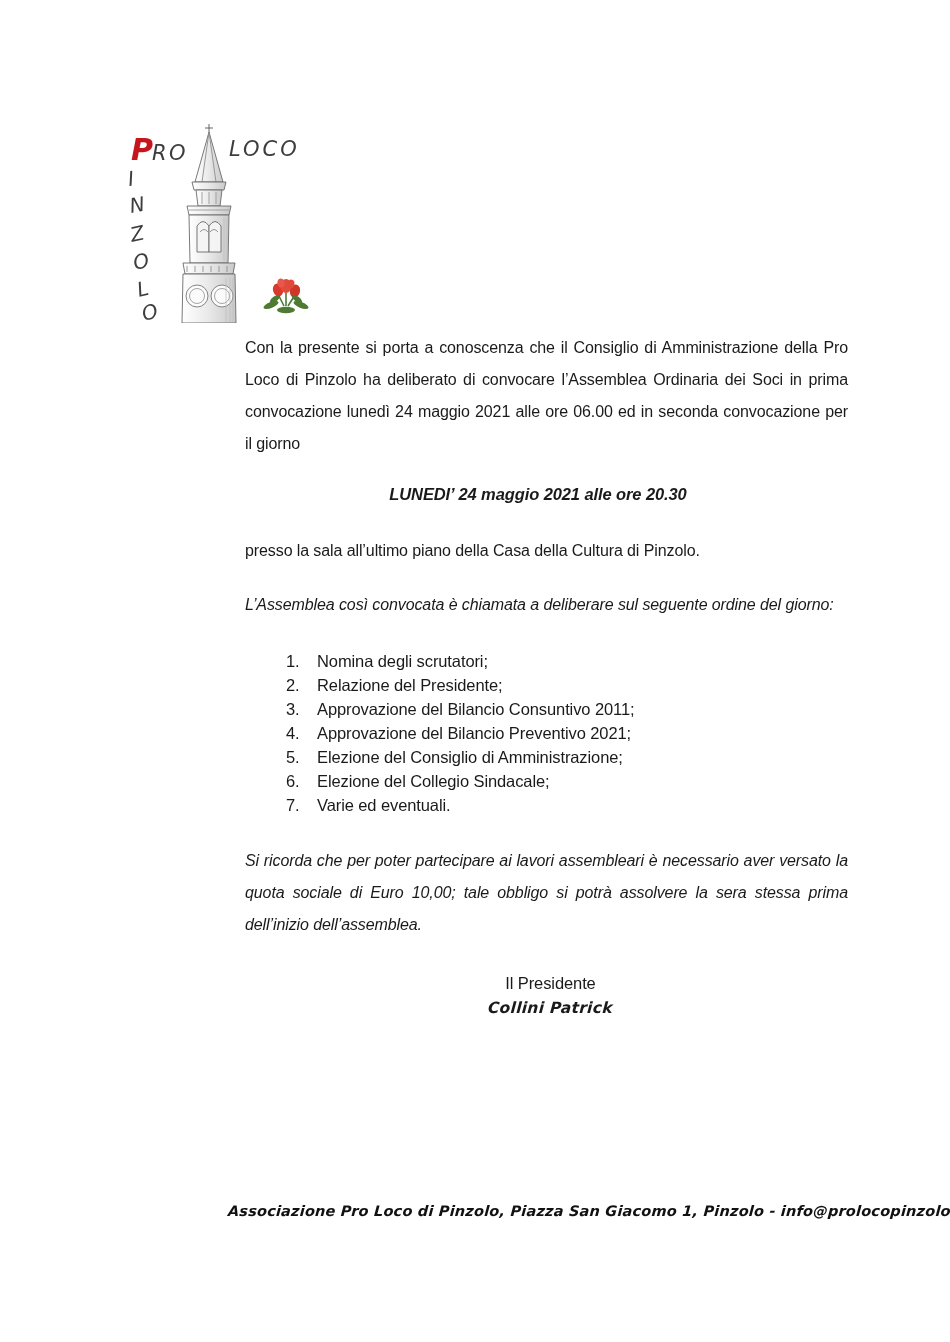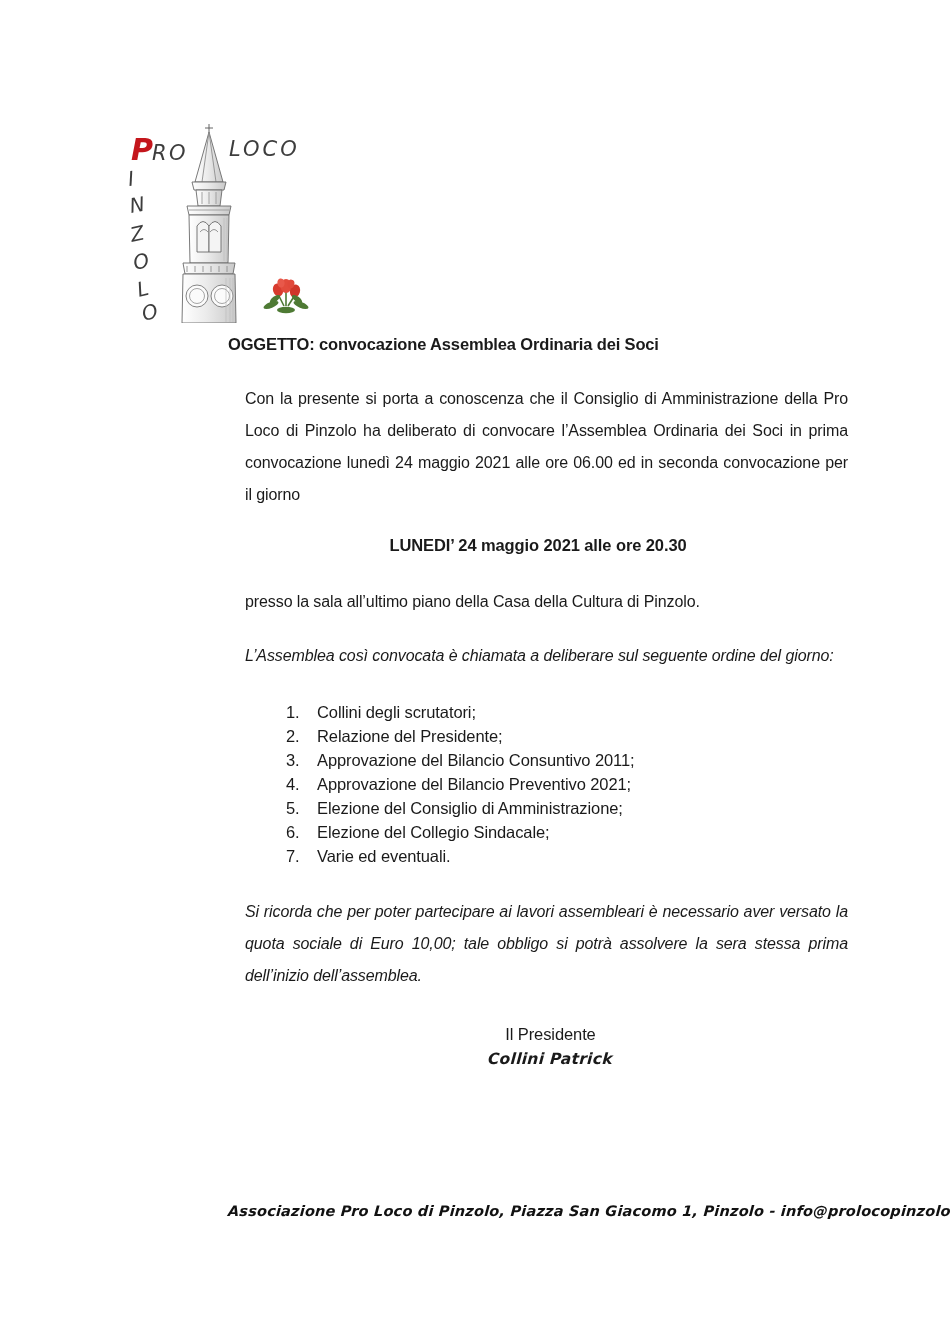--- a/index.html
+++ b/index.html
@@ -236,7 +236,6 @@
 
   <div class="content">
 
-    <div class="subject">OGGETTO: convocazione Assemblea Ordinaria dei Soci</div>
 
     <p class="body-par">Con la presente si porta a conoscenza che il Consiglio di Amministrazione della Pro Loco di Pinzolo ha deliberato di convocare l’Assemblea Ordinaria dei Soci in prima convocazione lunedì 24 maggio 2021 alle ore 06.00 ed in seconda convocazione per il giorno</p>
 

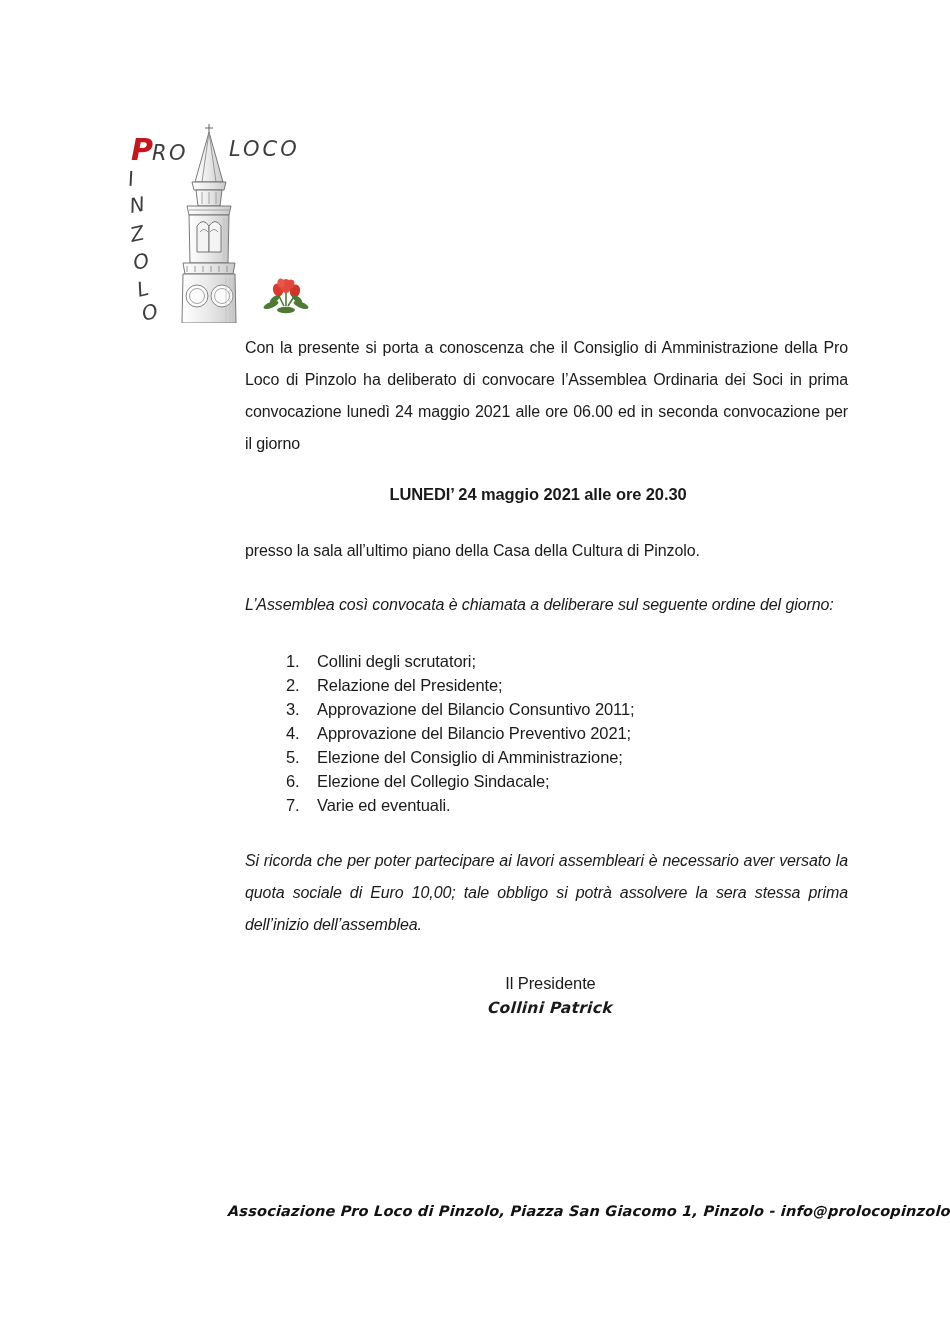--- a/index.html
+++ b/index.html
@@ -65,6 +65,7 @@
     line-height: 25px;
     margin: 8px 0 28px 0;
     letter-spacing: -0.1px;
+    font-style: italic;
   }
 
   ol.agenda {

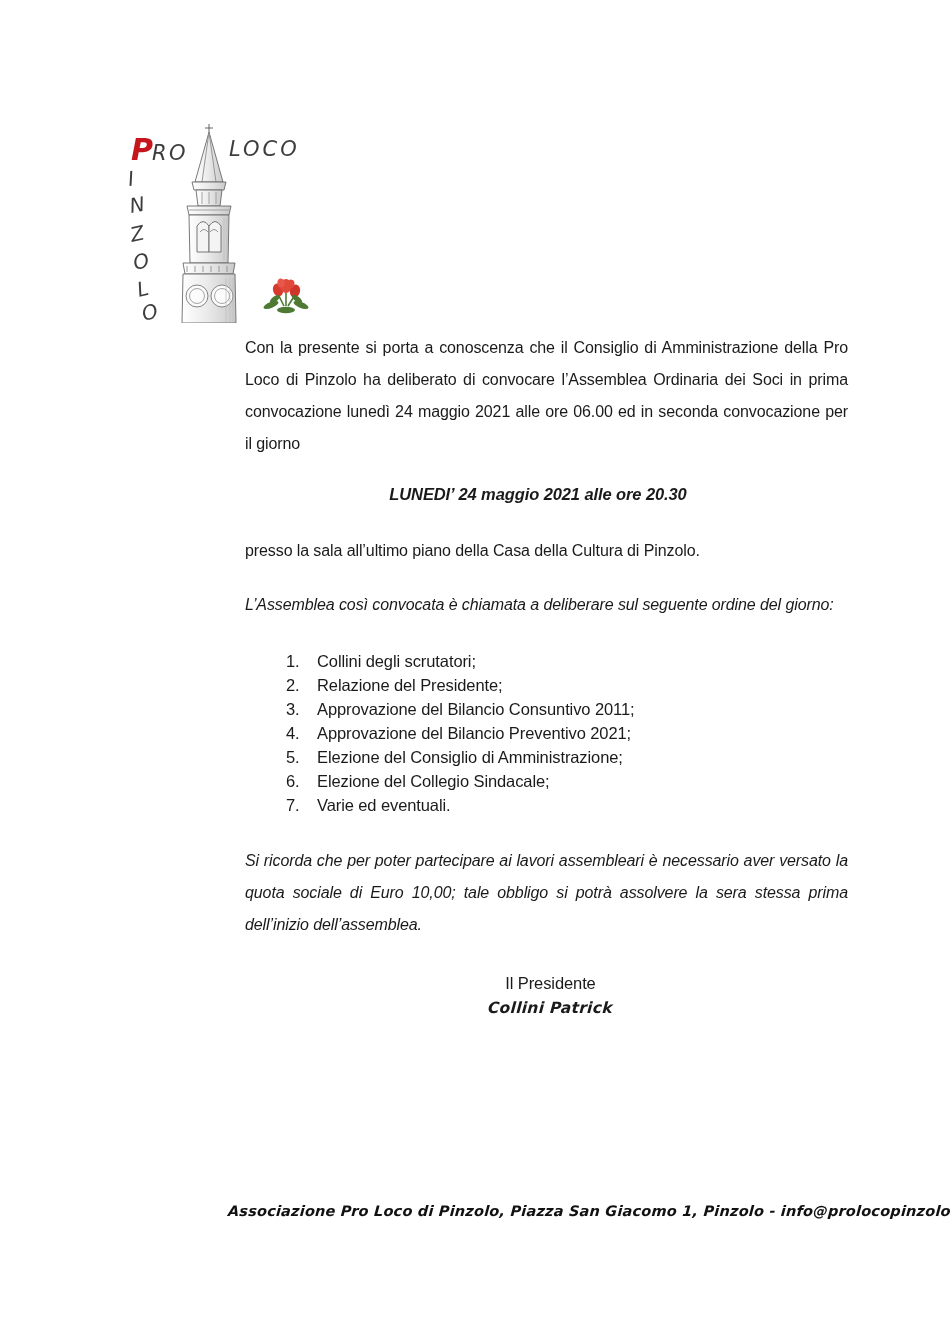--- a/index.html
+++ b/index.html
@@ -247,7 +247,7 @@
     <p class="body-par tight">L’Assemblea così convocata è chiamata a deliberare sul seguente ordine del giorno:</p>
 
     <ol class="agenda">
-      <li>Collini degli scrutatori;</li>
+      <li>Nomina degli scrutatori;</li>
       <li>Relazione del Presidente;</li>
       <li>Approvazione del Bilancio Consuntivo 2011;</li>
       <li>Approvazione del Bilancio Preventivo 2021;</li>

